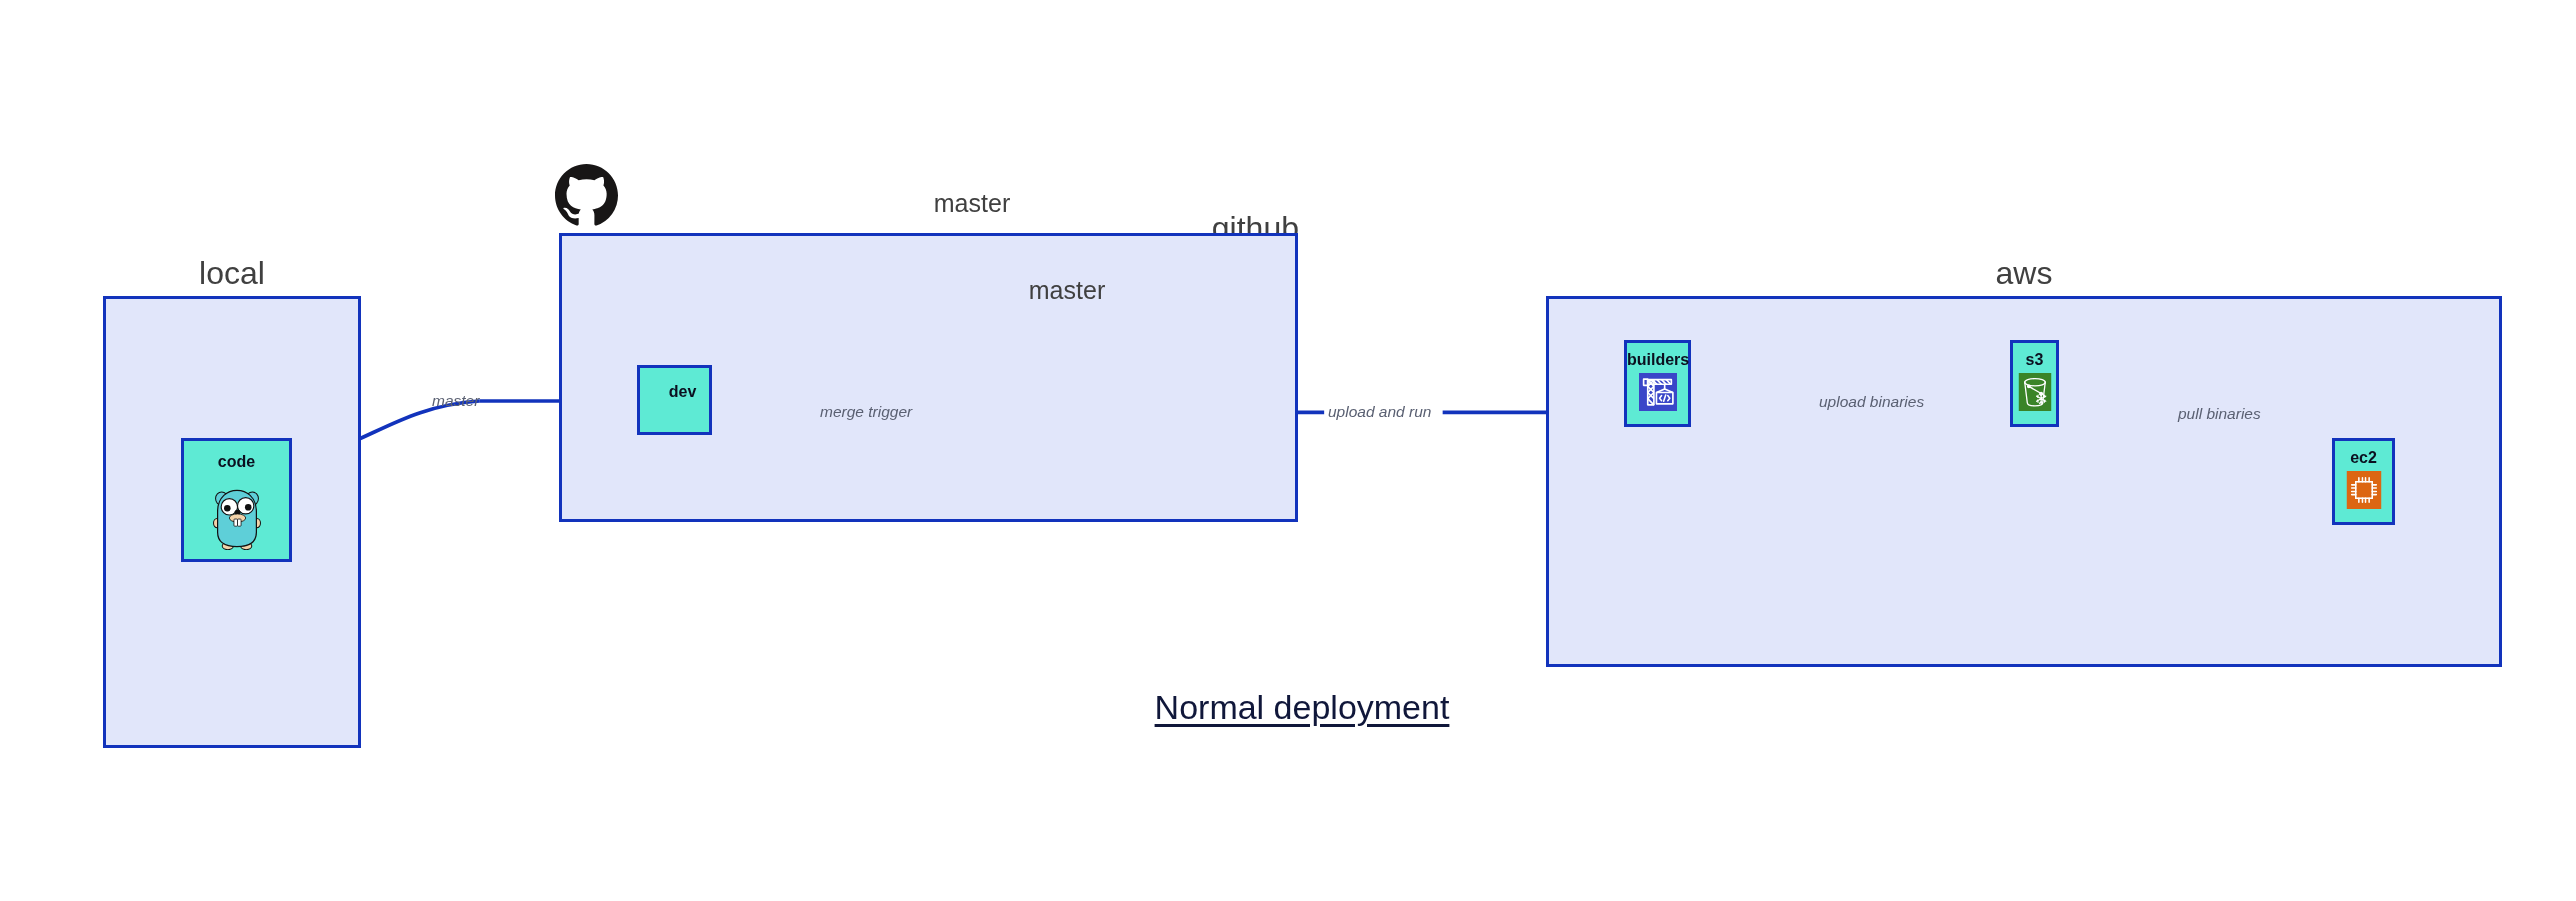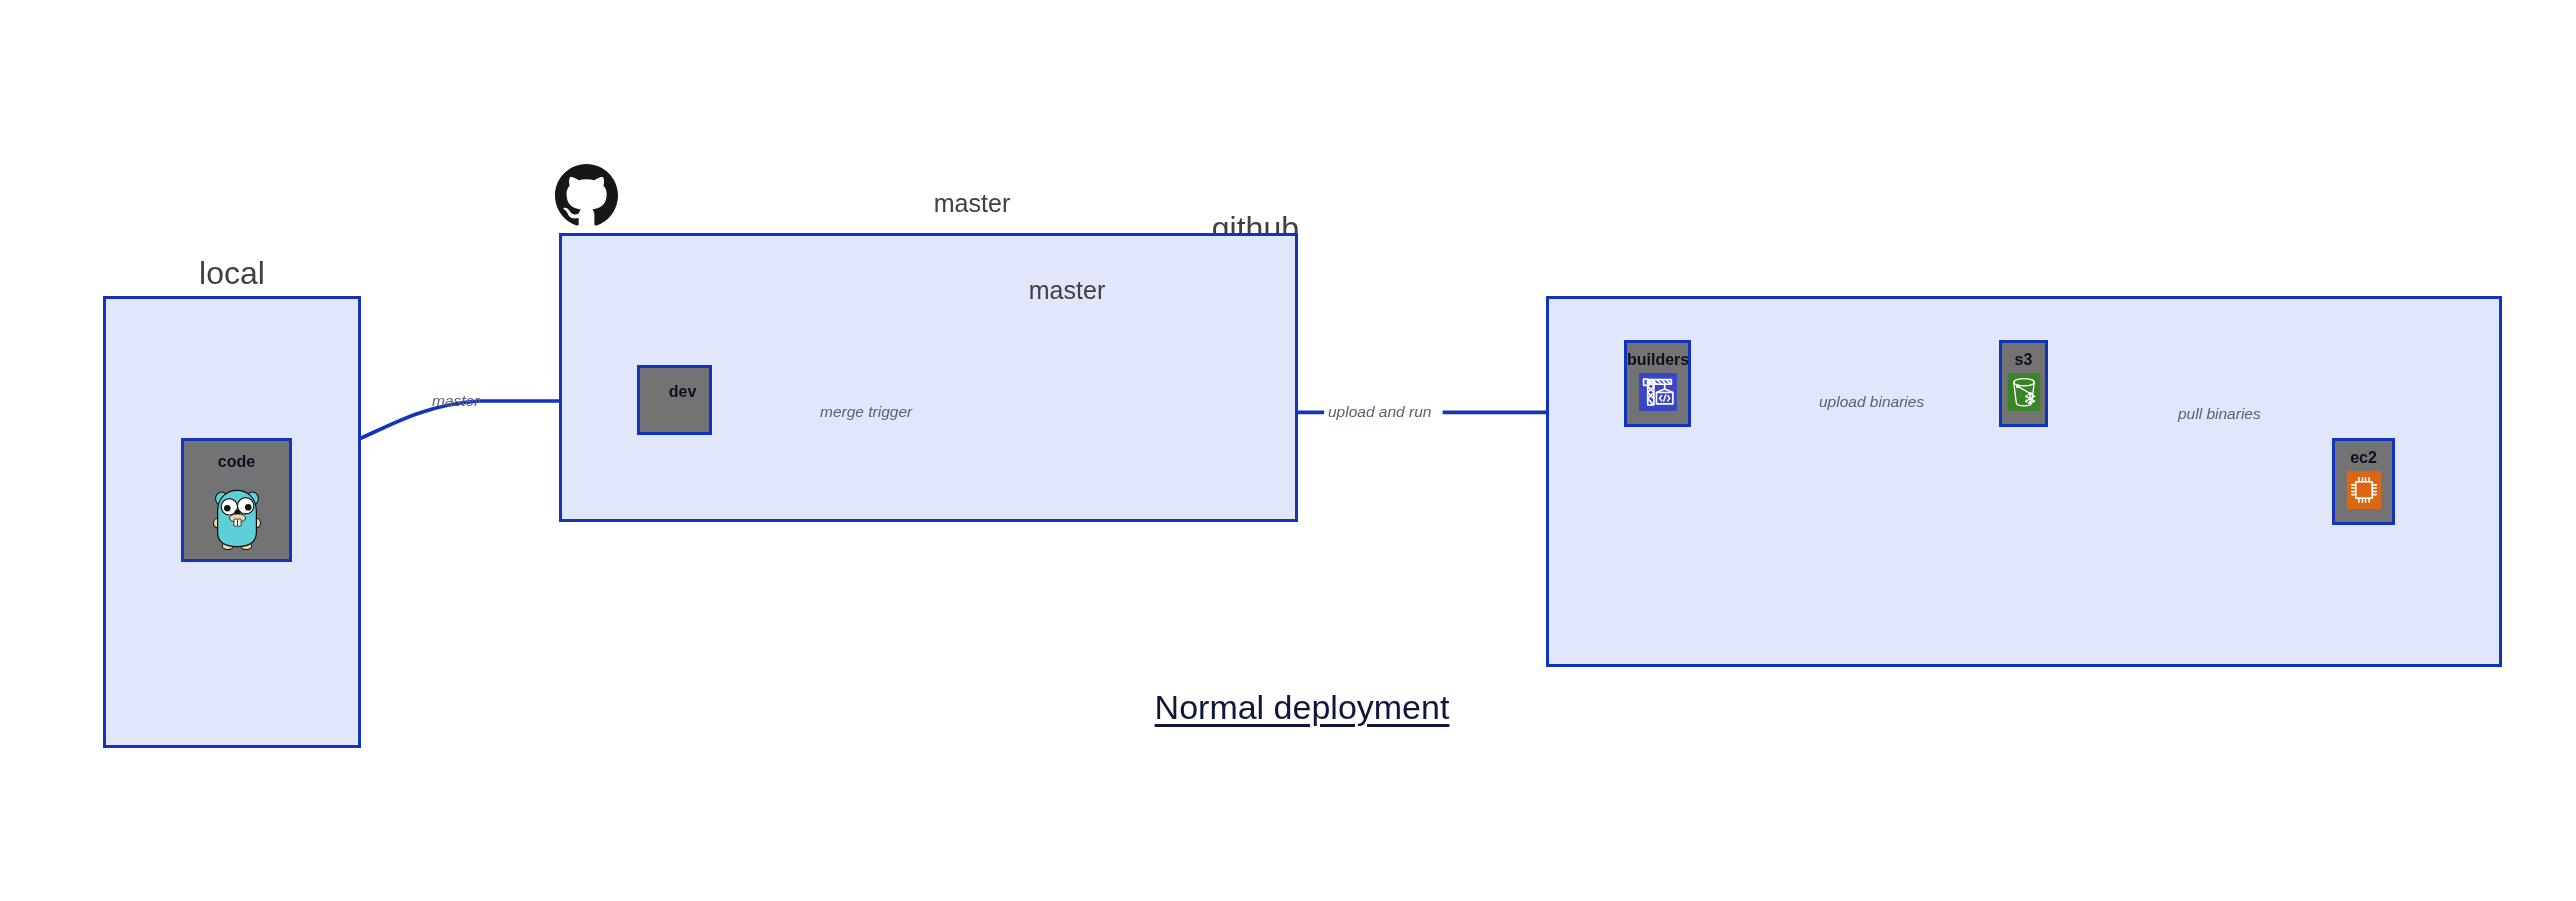--- a/index.html
+++ b/index.html
@@ -203,6 +203,7 @@
 
   <div class="edge-label" style="left:1328px; top:404px;">upload and run</div>
 
+  <div class="zone-label" style="left:1546px; width:956px; text-align:center; top:257px;">aws</div>
 
   <div class="zone" style="left:1546px; top:296px; width:956px; height:371px;">
 

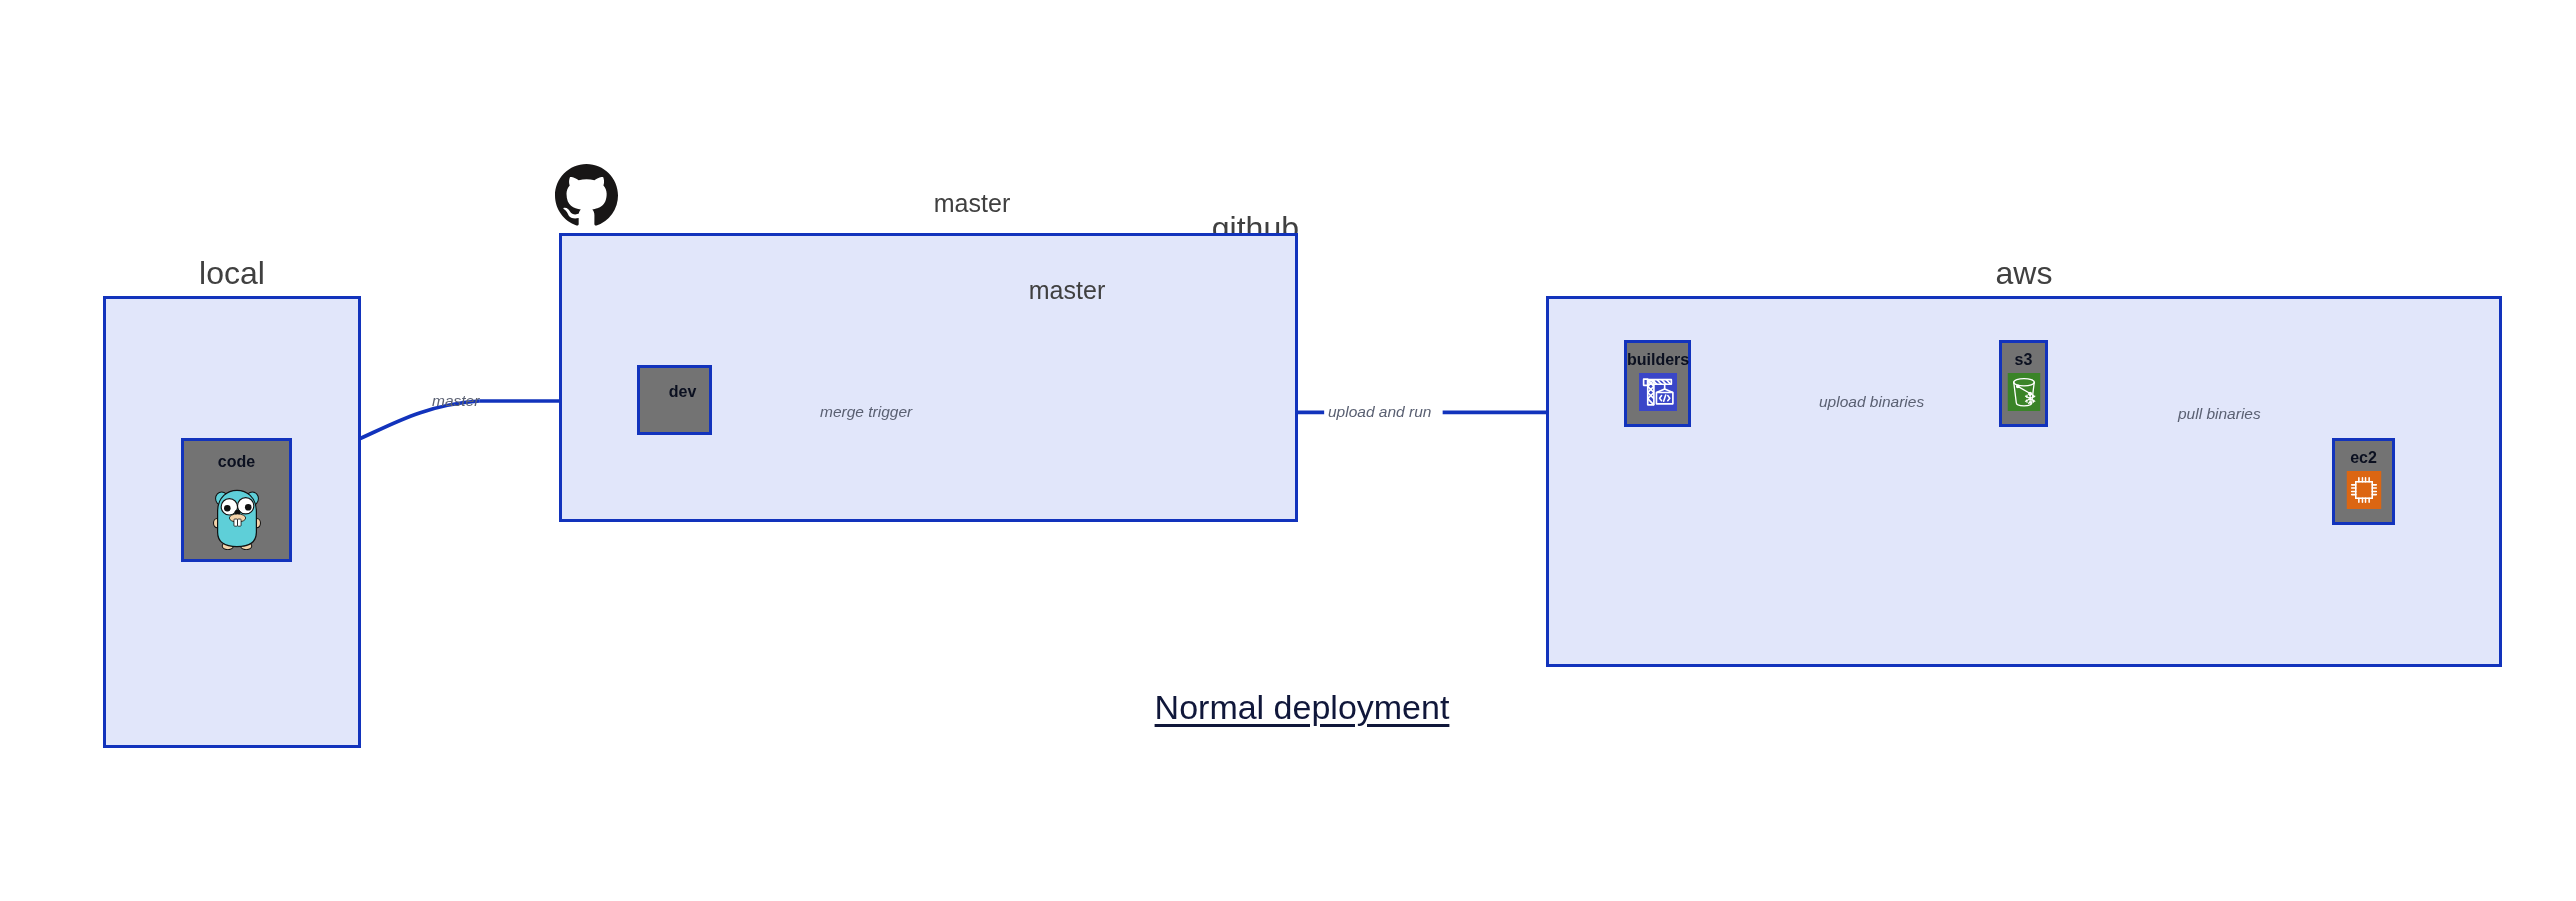--- a/index.html
+++ b/index.html
@@ -46,7 +46,7 @@
   
   .node {
     position: absolute;
-    background: #737373;
+    background: #5eead4;
     border: 3.1px solid #1233BC;
     box-sizing: border-box;
   }

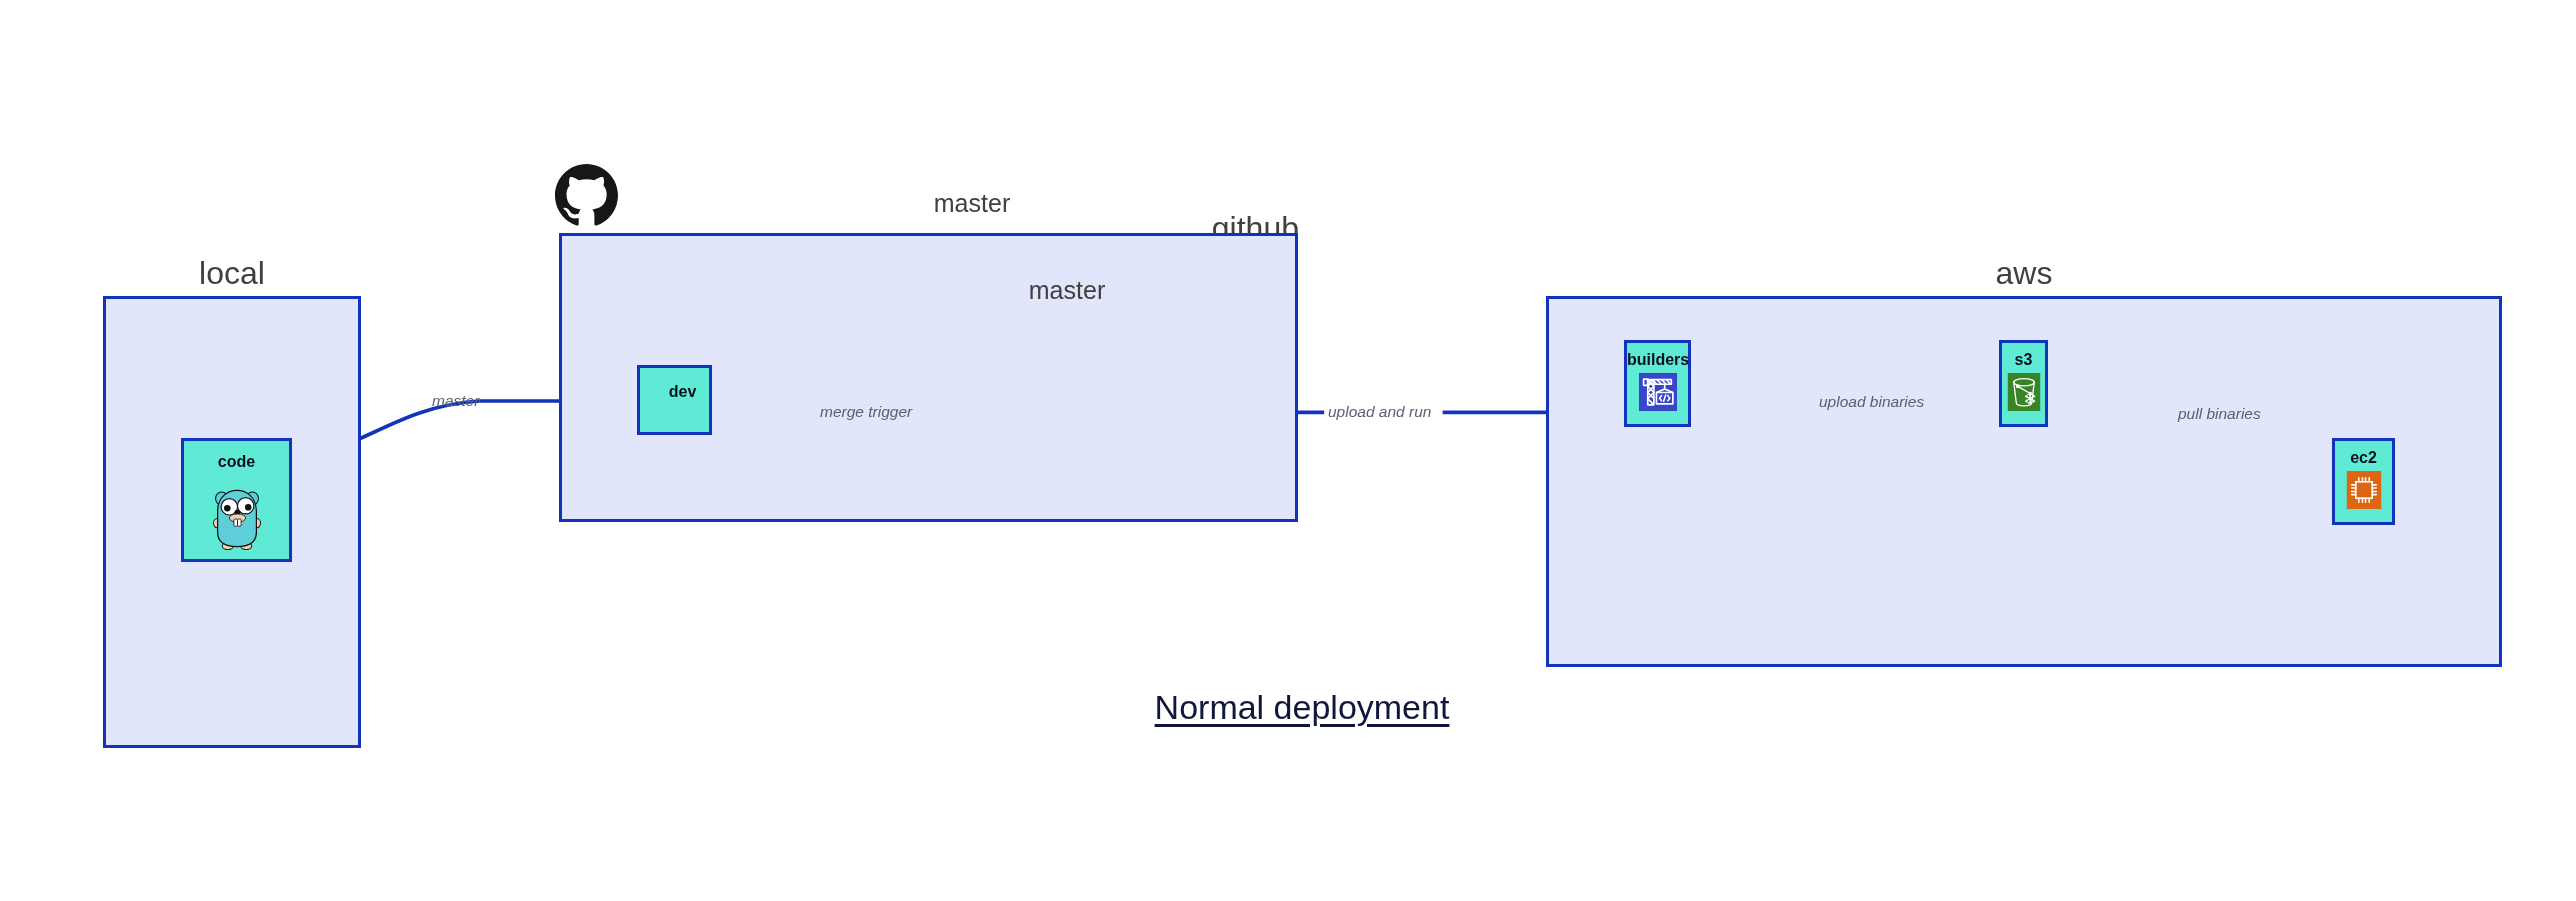--- a/index.html
+++ b/index.html
@@ -234,7 +234,7 @@
       </span>
     </div>
 
-    <div class="node" style="left:450px; top:41px; width:49px; height:87px;">
+    <div class="node" style="left:461px; top:41px; width:49px; height:87px;">
       <div class="node-label" style="top:9.3px;">s3</div>
       <span class="icon-wrap" style="left:50%; top:30px; transform:translateX(-50%);">
         <svg width="33" height="38" viewBox="0 0 64 74">

